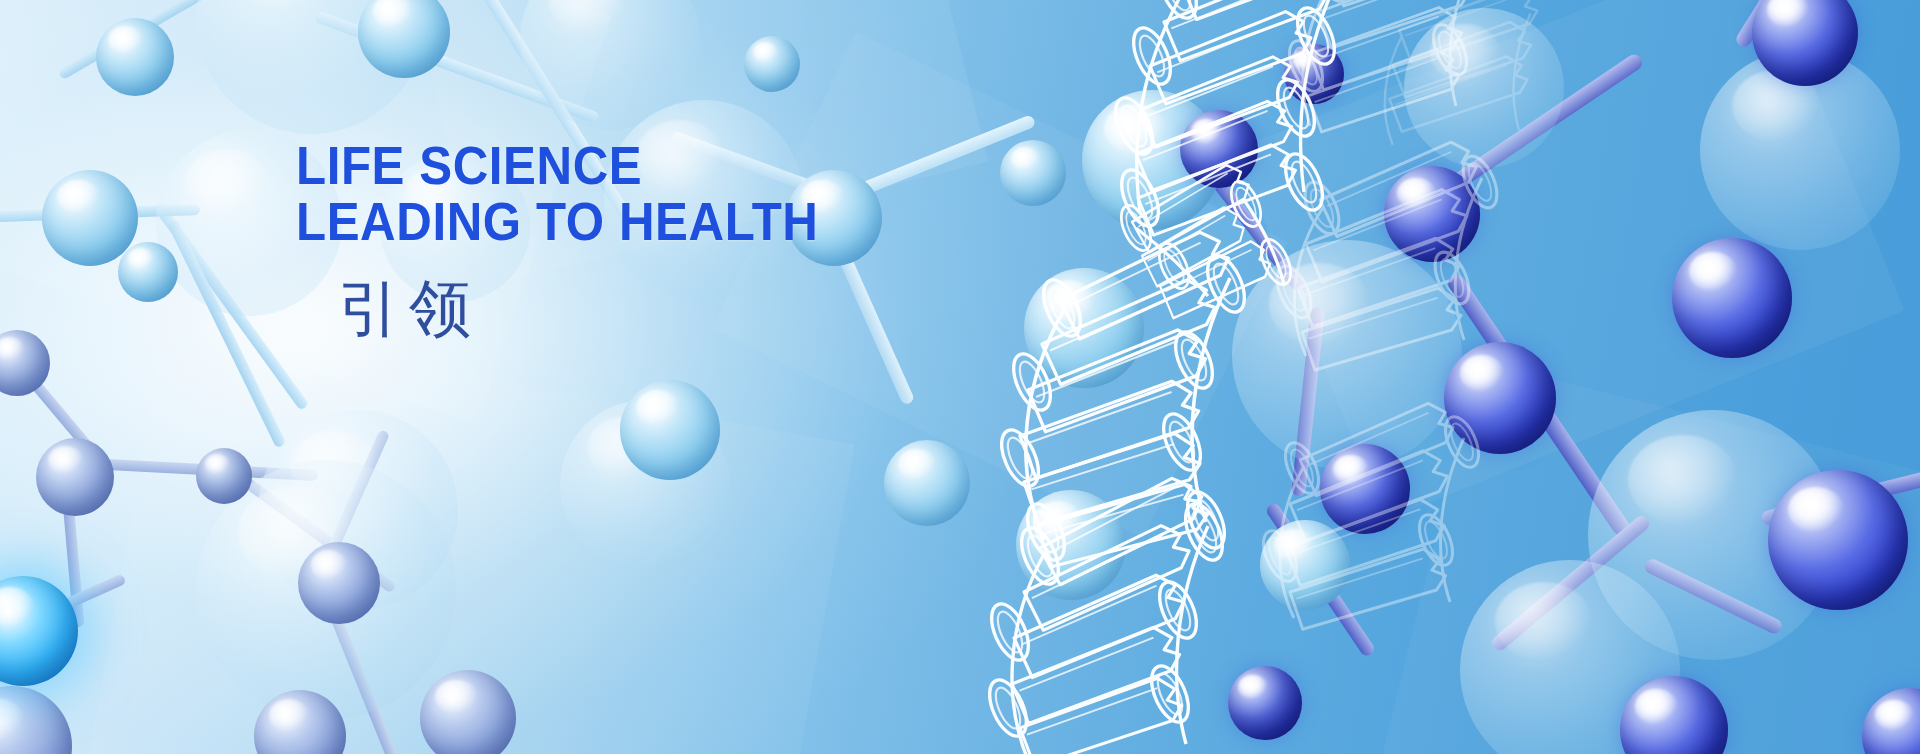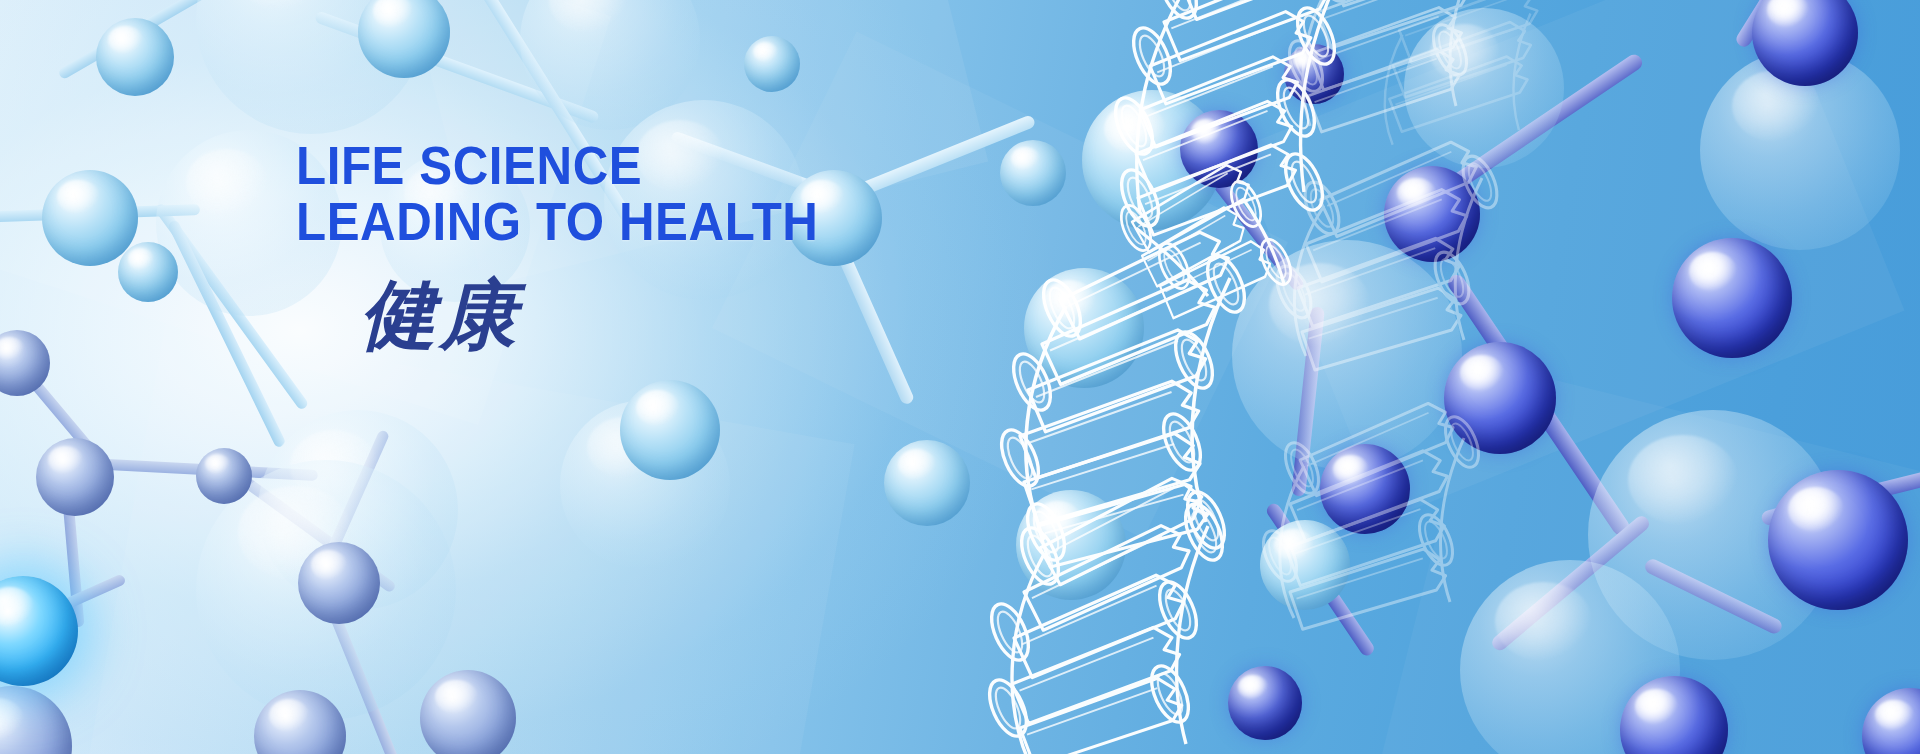--- a/index.html
+++ b/index.html
@@ -575,6 +575,7 @@
 
     <div class="cn-wrap">
       <span class="gap"></span>
+      <span class="cn-regular">引领</span>
       <span class="cn-brush">健康</span>
     </div>
   </div>

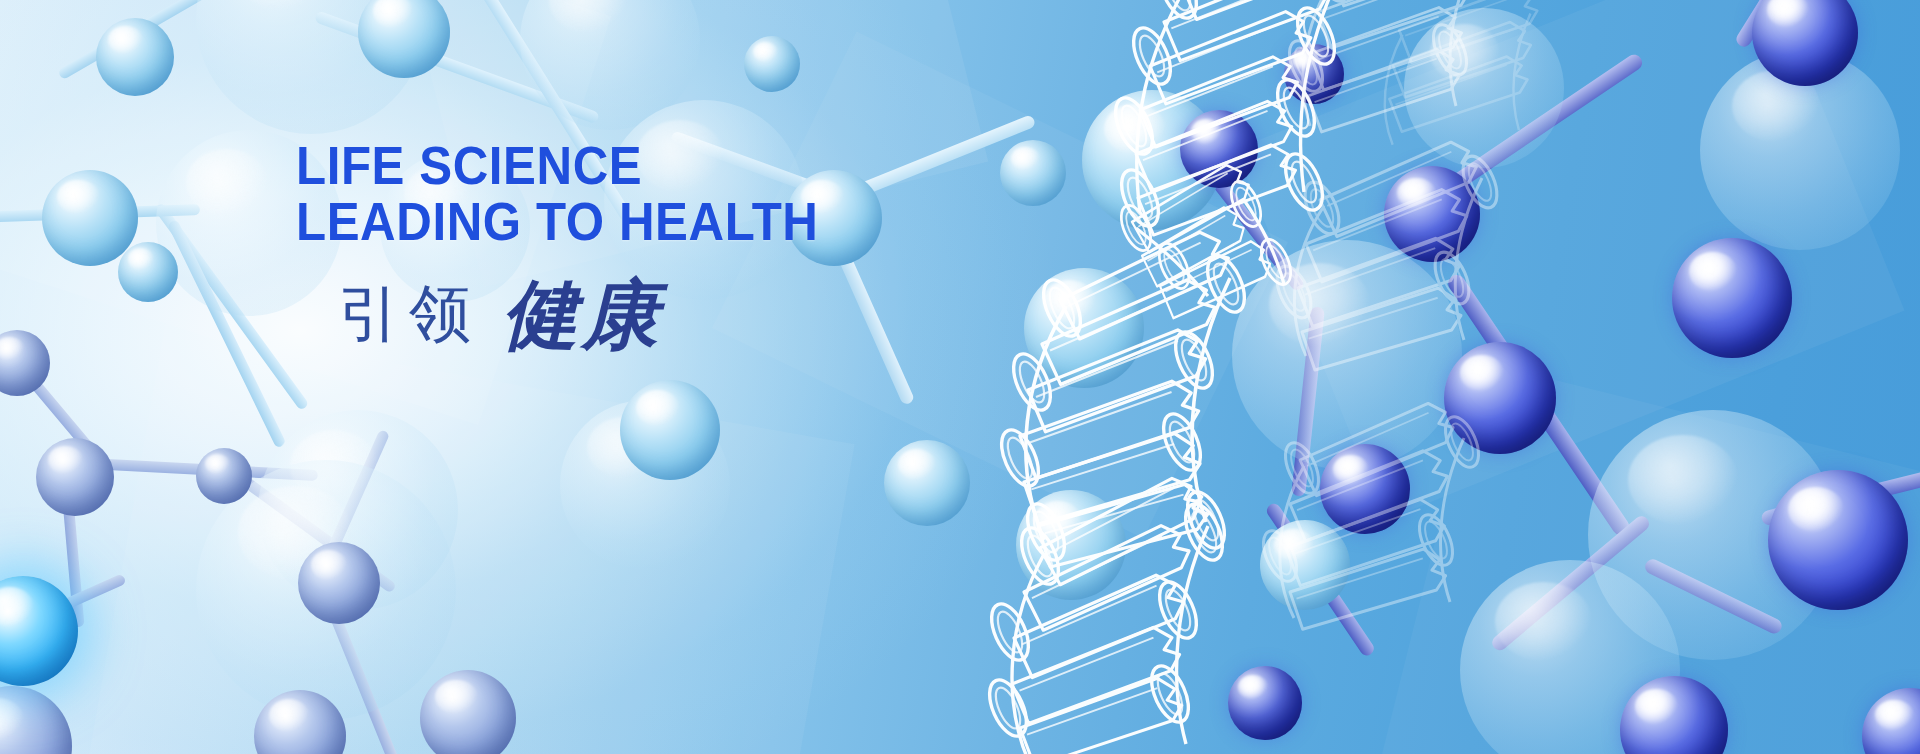--- a/index.html
+++ b/index.html
@@ -576,7 +576,6 @@
     <div class="cn-wrap">
       <span class="gap"></span>
       <span class="cn-regular">引领</span>
-      <span class="cn-brush">健康</span>
     </div>
   </div>
 

